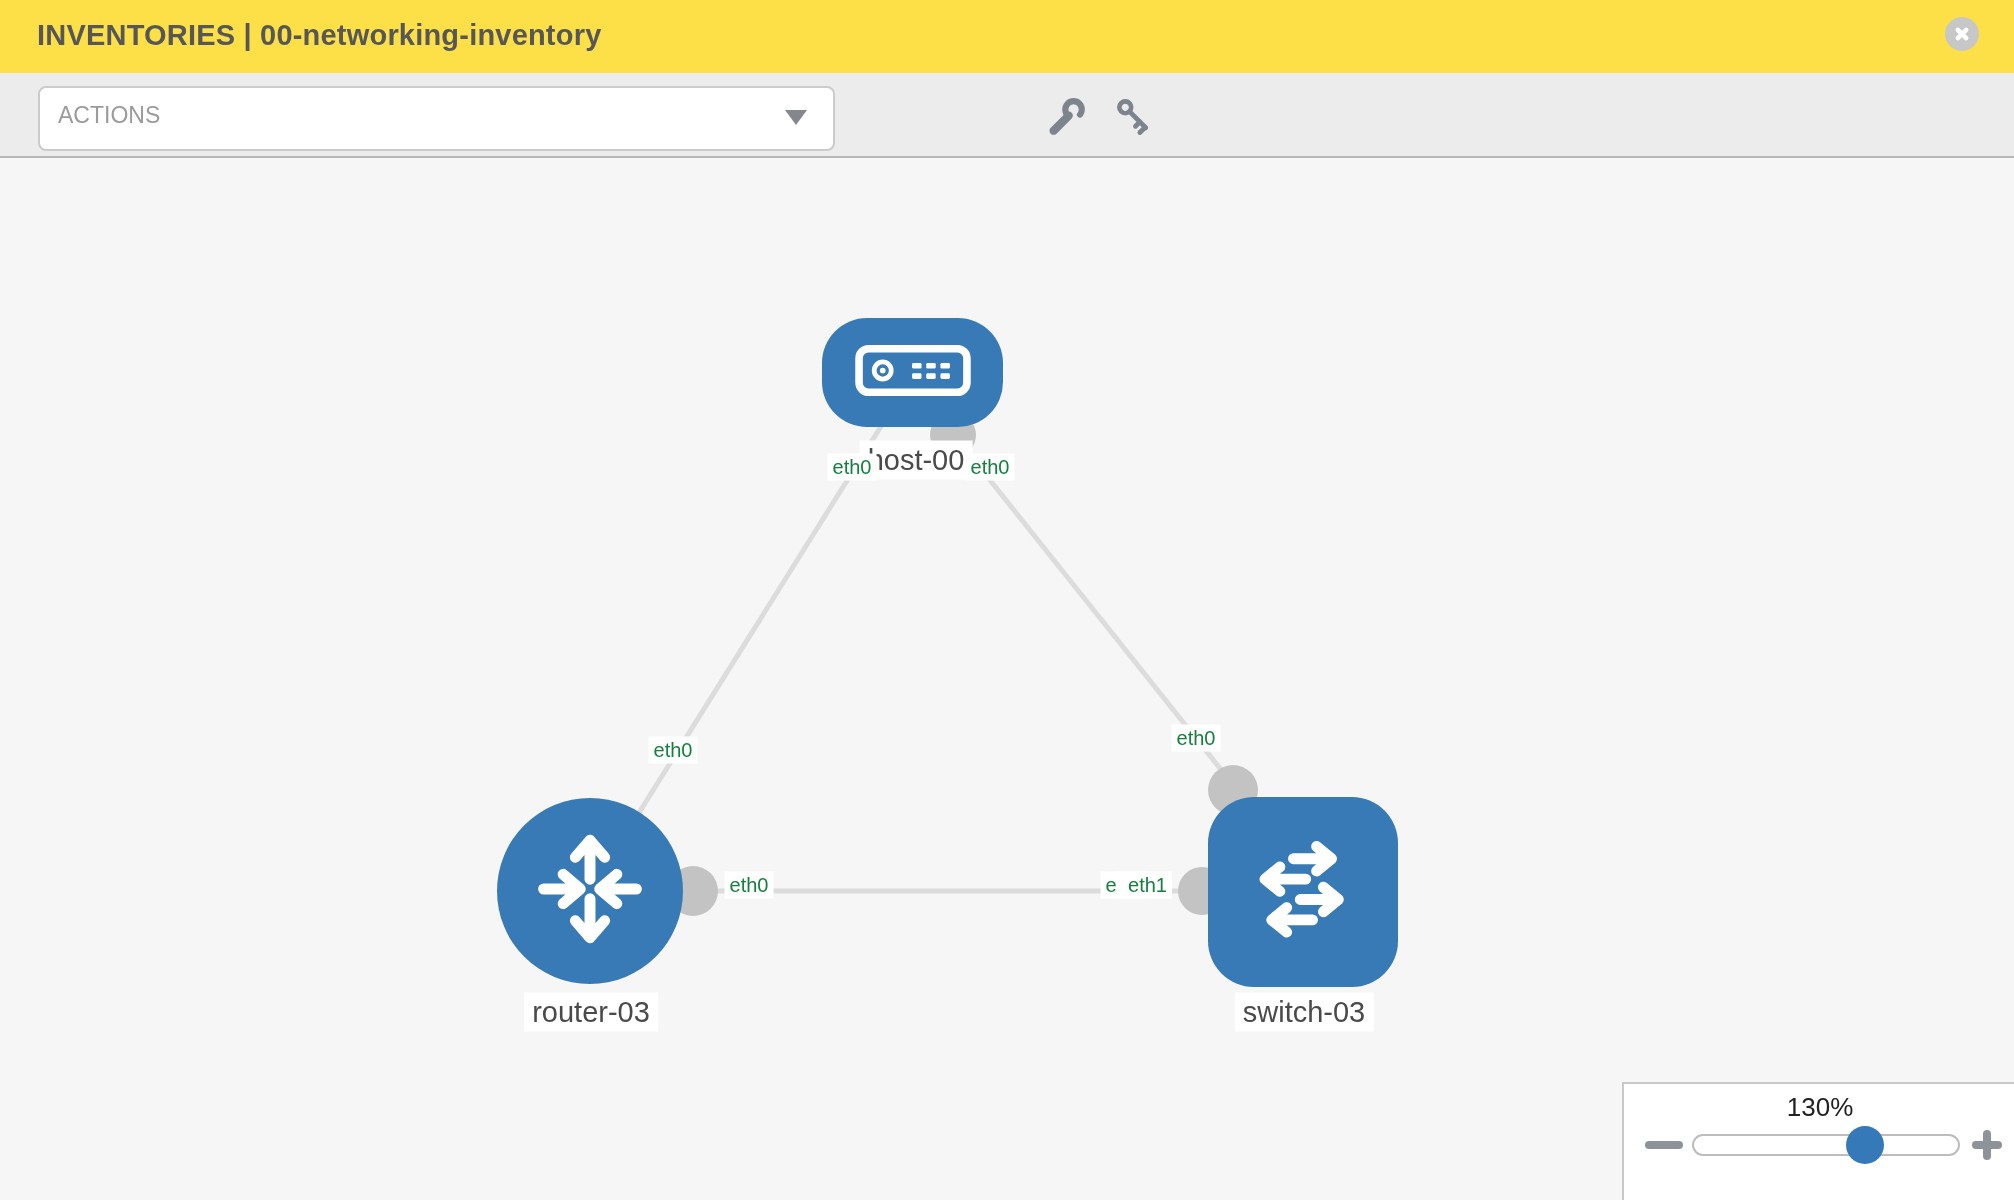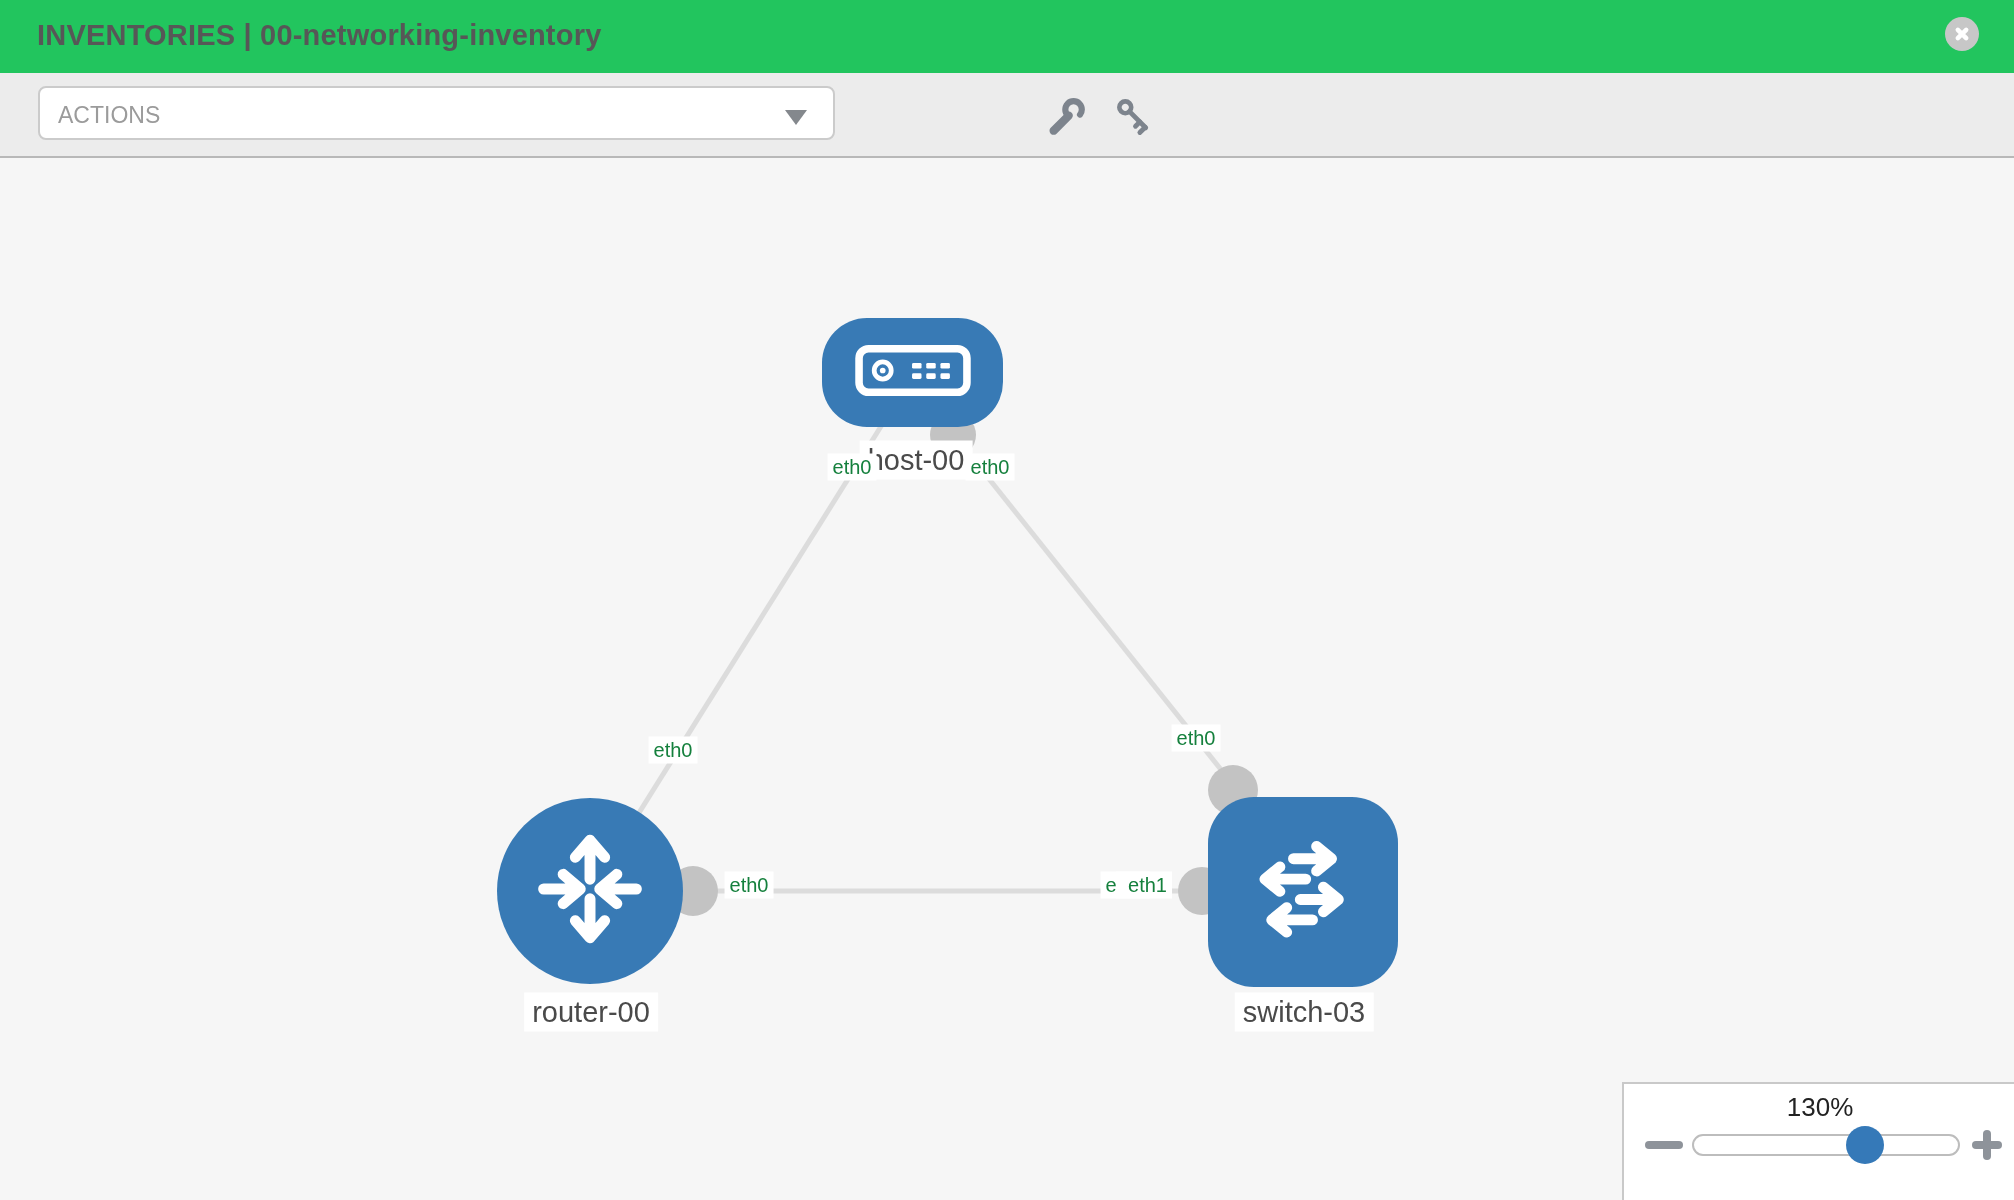--- a/index.html
+++ b/index.html
@@ -8,7 +8,7 @@
 
   
   .header { position:absolute; left:0; top:0; width:2014px; height:92px;
-    background:#22c55e; border-bottom:1px solid #d7d7d7; }
+    background:#fde047; border-bottom:1px solid #d7d7d7; }
   .header .title { position:absolute; left:37px; top:0; line-height:71px;
     font-size:29px; font-weight:700; color:#575757; letter-spacing:.2px; }
   .close-btn { position:absolute; left:1945px; top:17px; width:34px; height:34px;

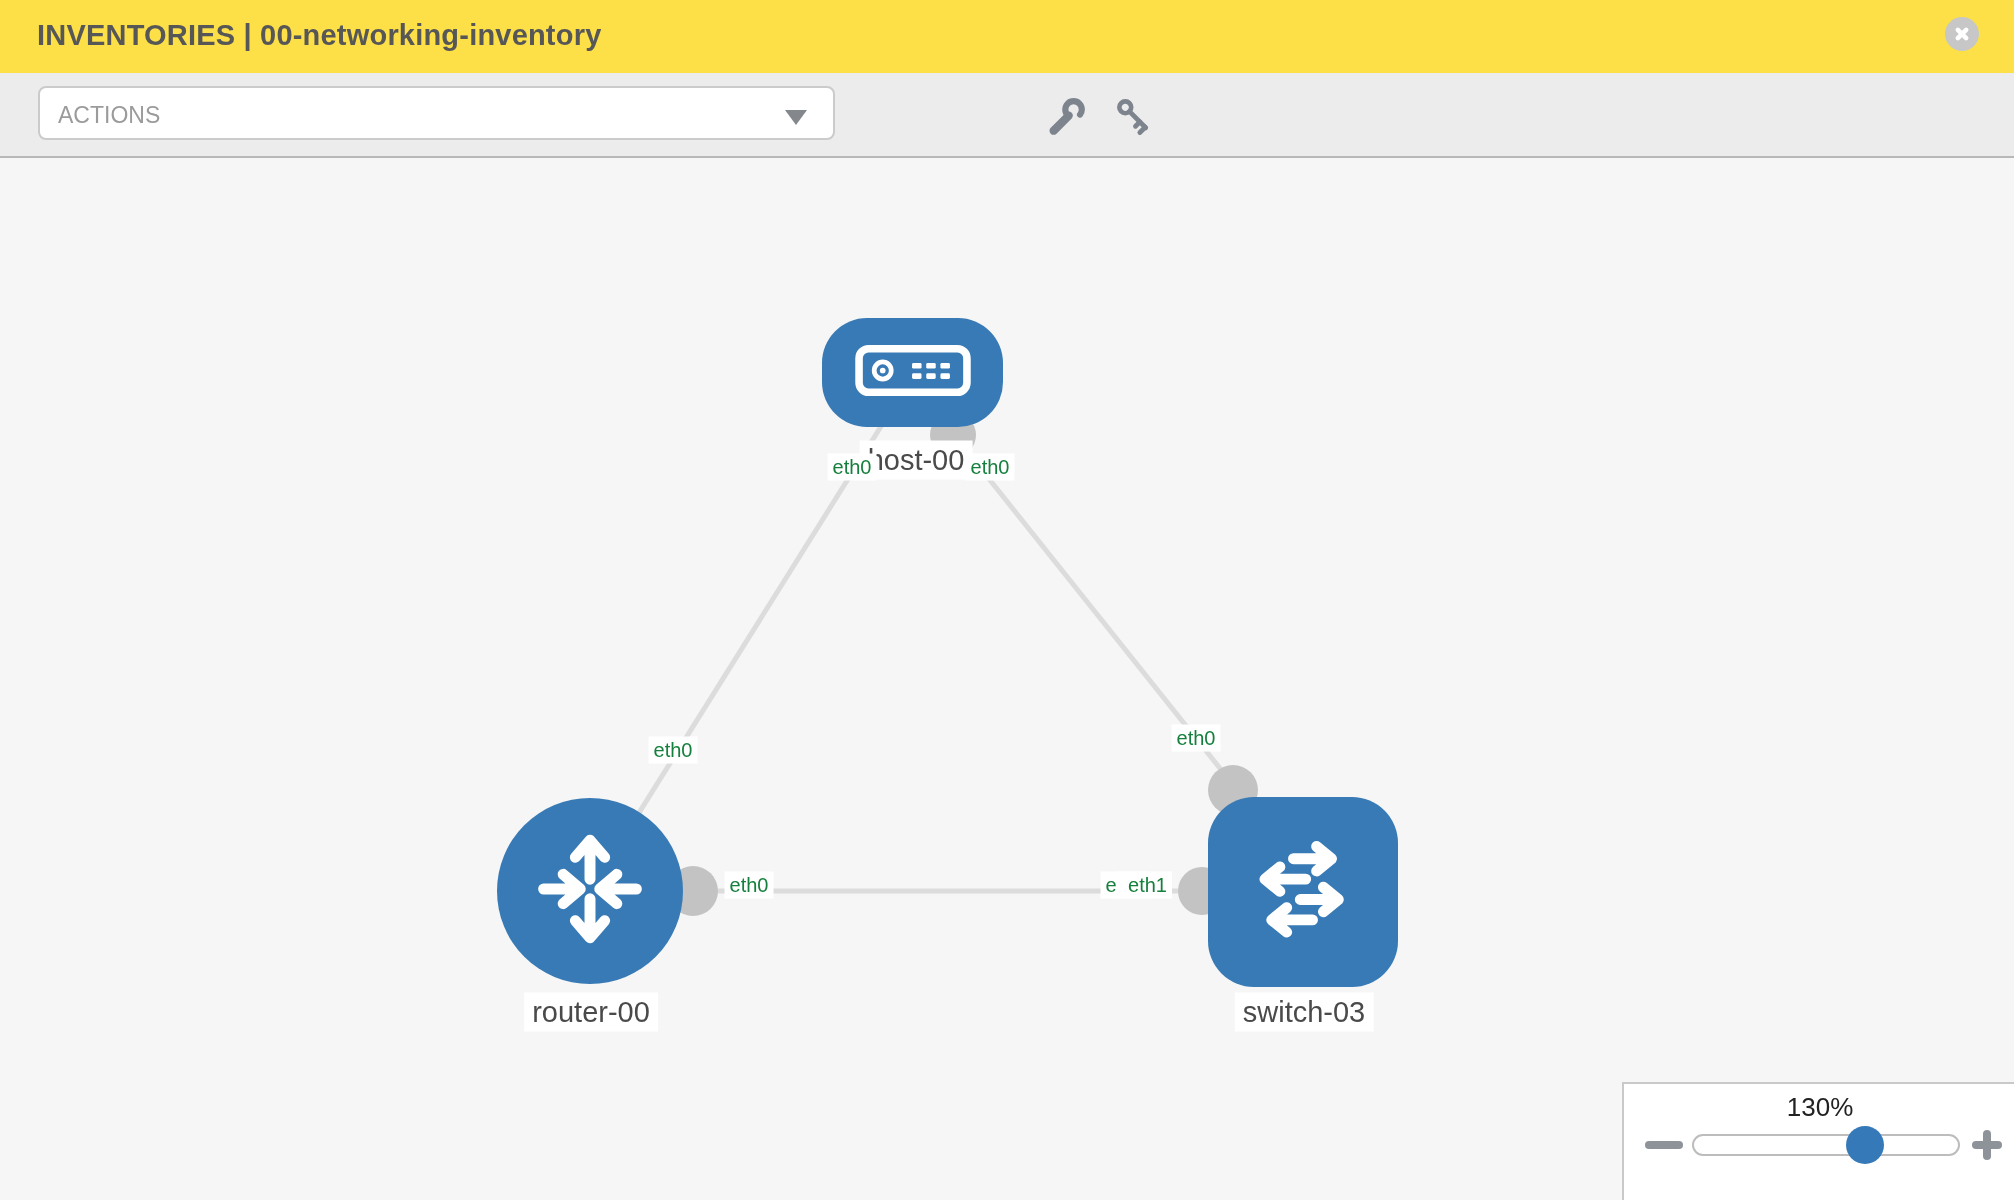--- a/index.html
+++ b/index.html
@@ -19,7 +19,7 @@
   
   .toolbar { position:absolute; left:0; top:73px; width:2014px; height:85px;
     background:#ececec; border-bottom:2px solid #b8b8b8; }
-  .fake-select { position:absolute; top:13px; height:54px; background:#fff;
+  .fake-select { position:absolute; top:13px; height:65px; background:#fff;
     border:2px solid #cbcbcb; border-radius:8px; cursor:pointer; }
   .fake-select .sel-label { position:absolute; left:18px; top:0; line-height:54px;
     font-size:23px; color:#9b9b9b; }

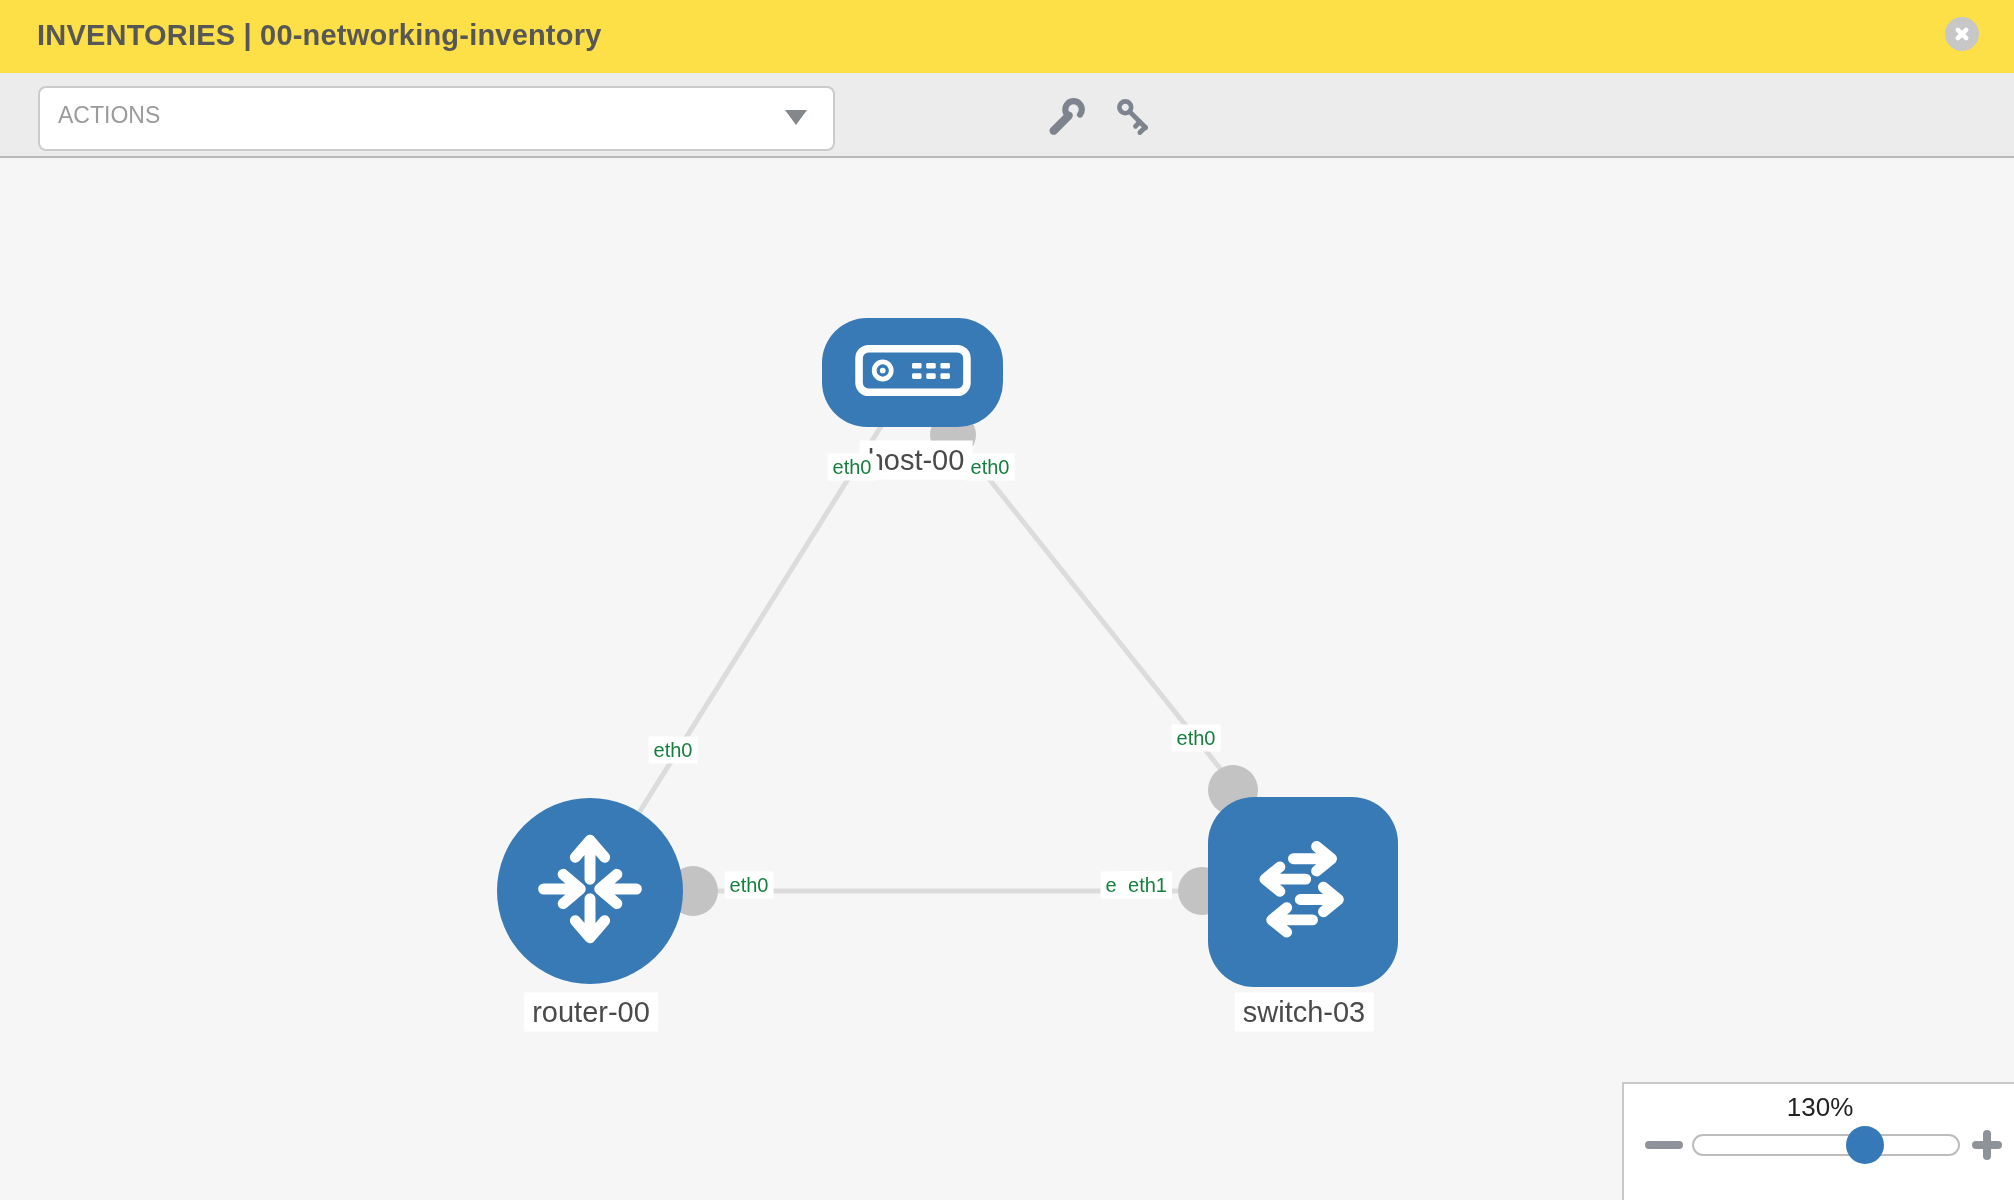--- a/index.html
+++ b/index.html
@@ -174,7 +174,7 @@
   </div>
 
   <span class="chip node-label" style="left:916px; top:301px;">host-00</span>
-  <span class="chip node-label" style="left:591px; top:853px;">router-00</span>
+  <span class="chip node-label" style="left:591px; top:853px;">router-03</span>
   <span class="chip node-label" style="left:1304px; top:853px;">switch-03</span>
 
   <span class="chip iface-label" style="left:852px; top:308px;">eth0</span>

